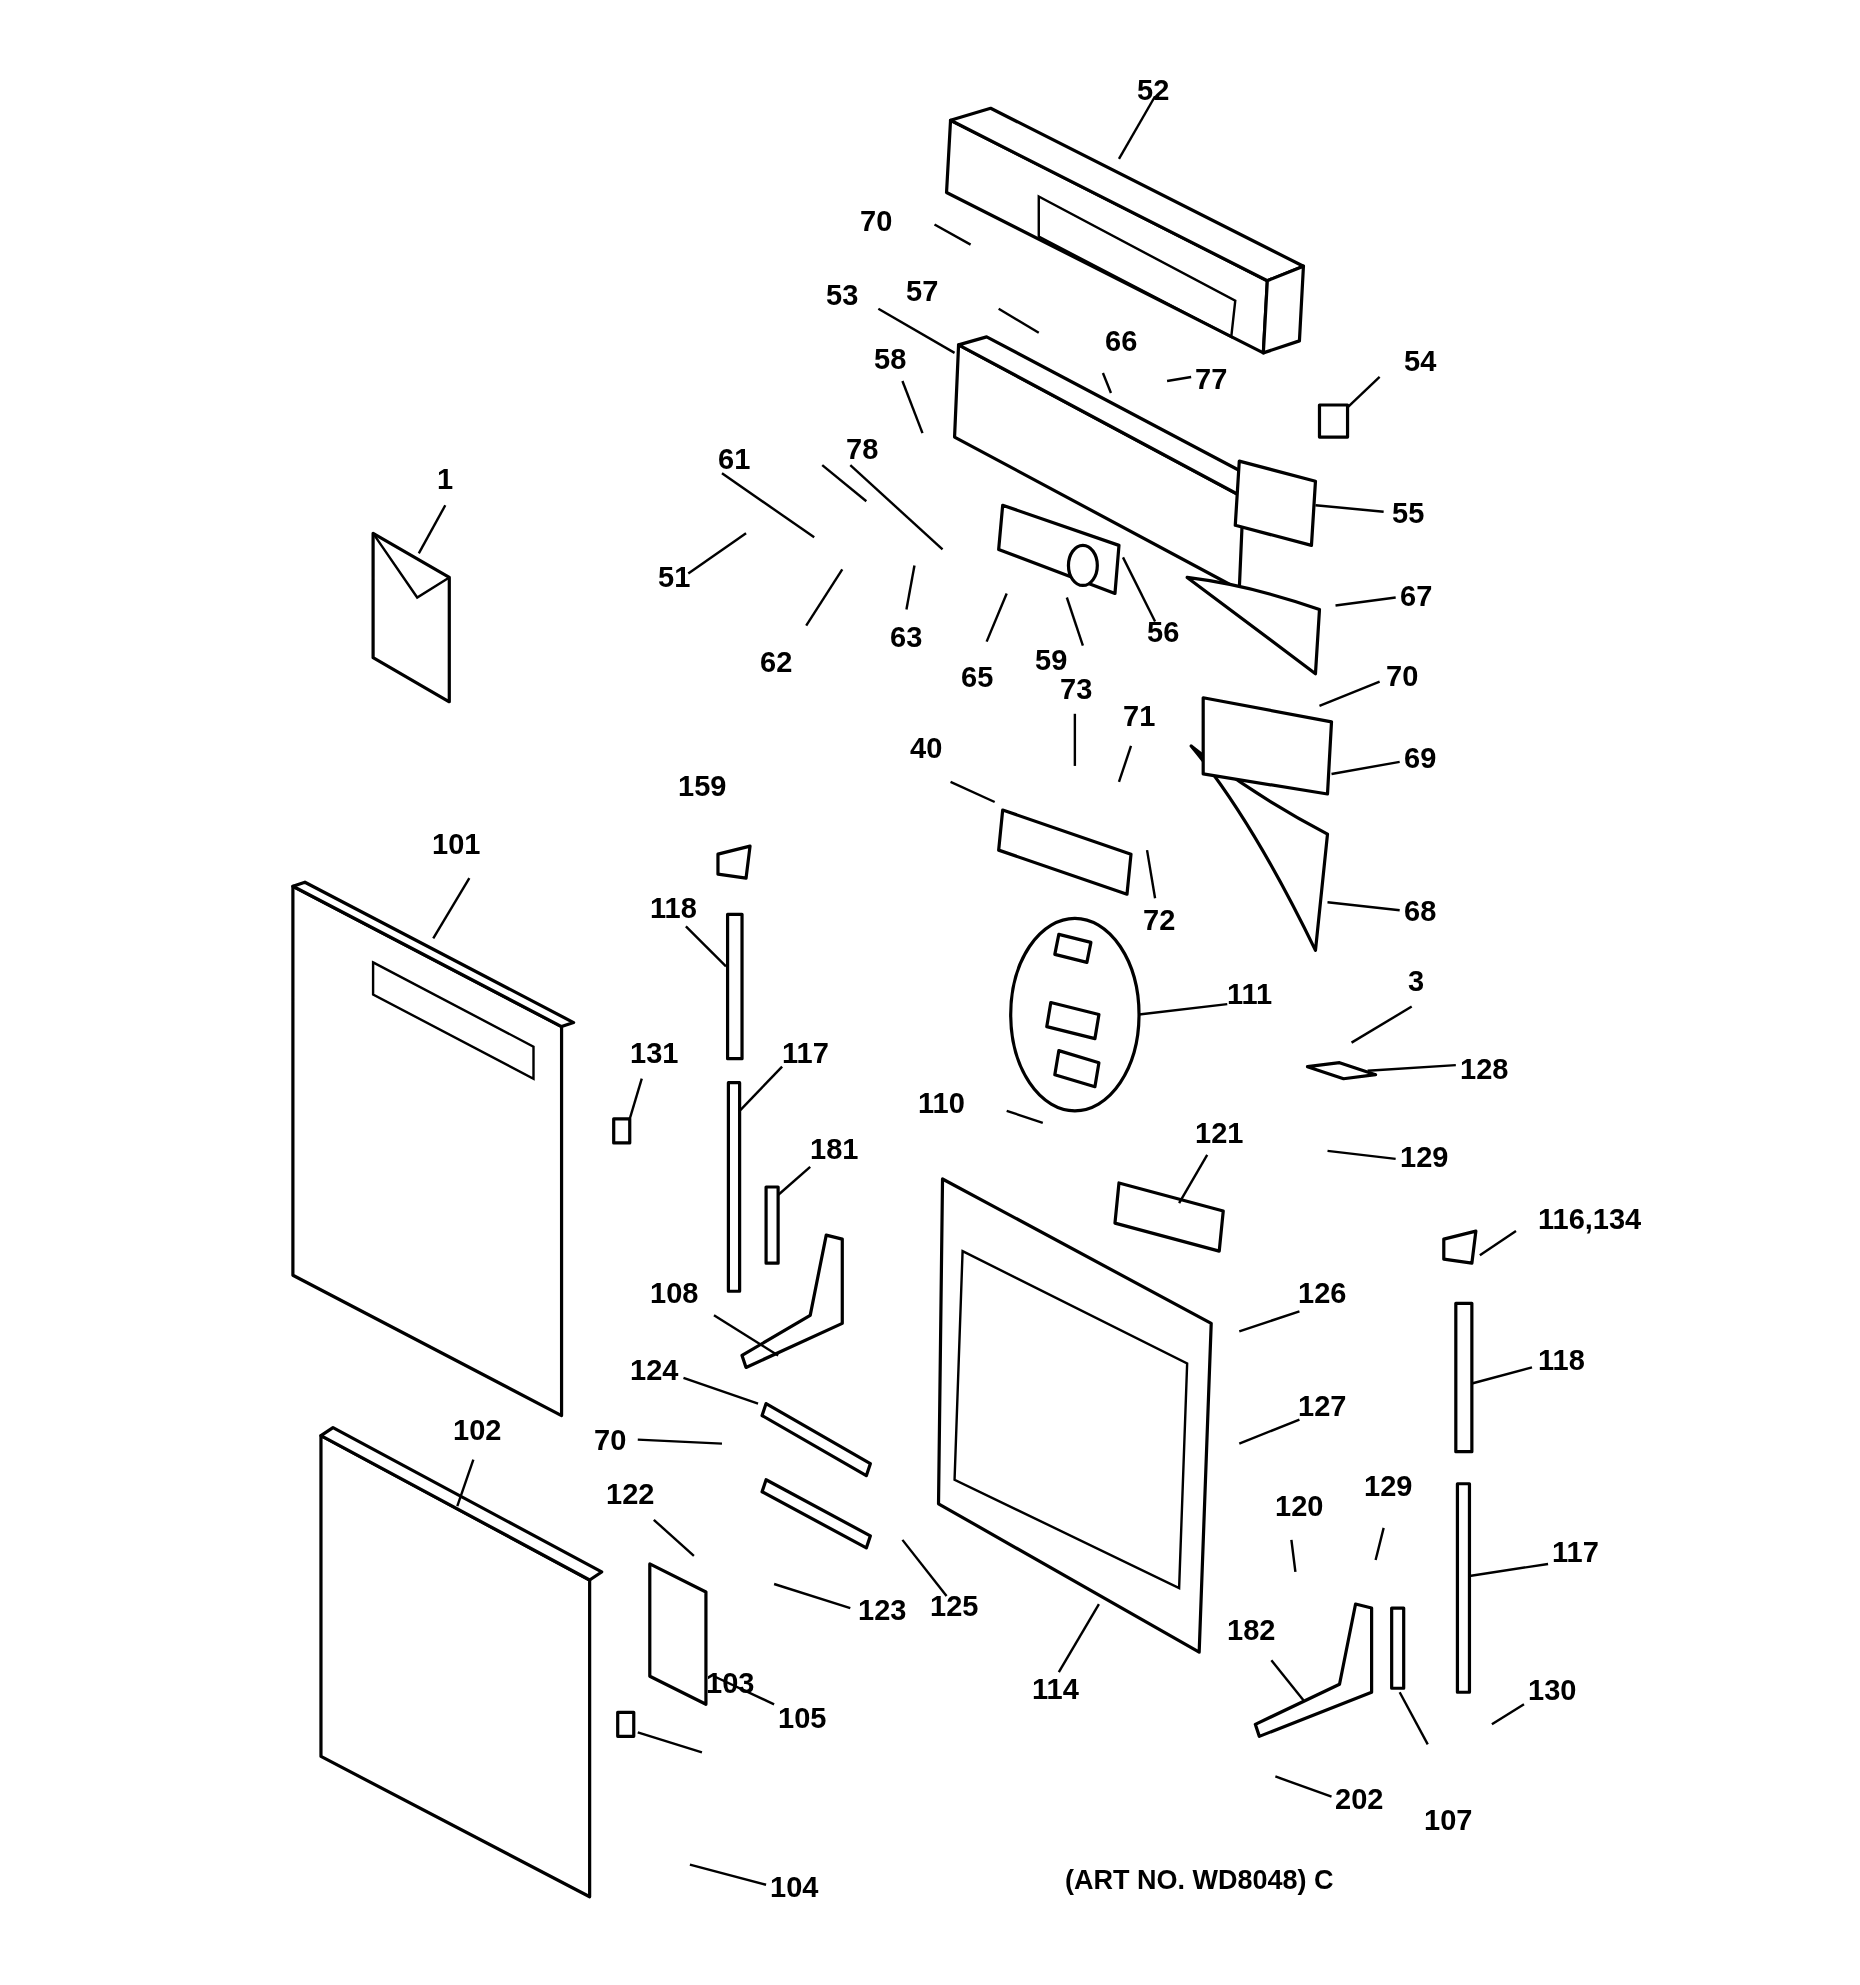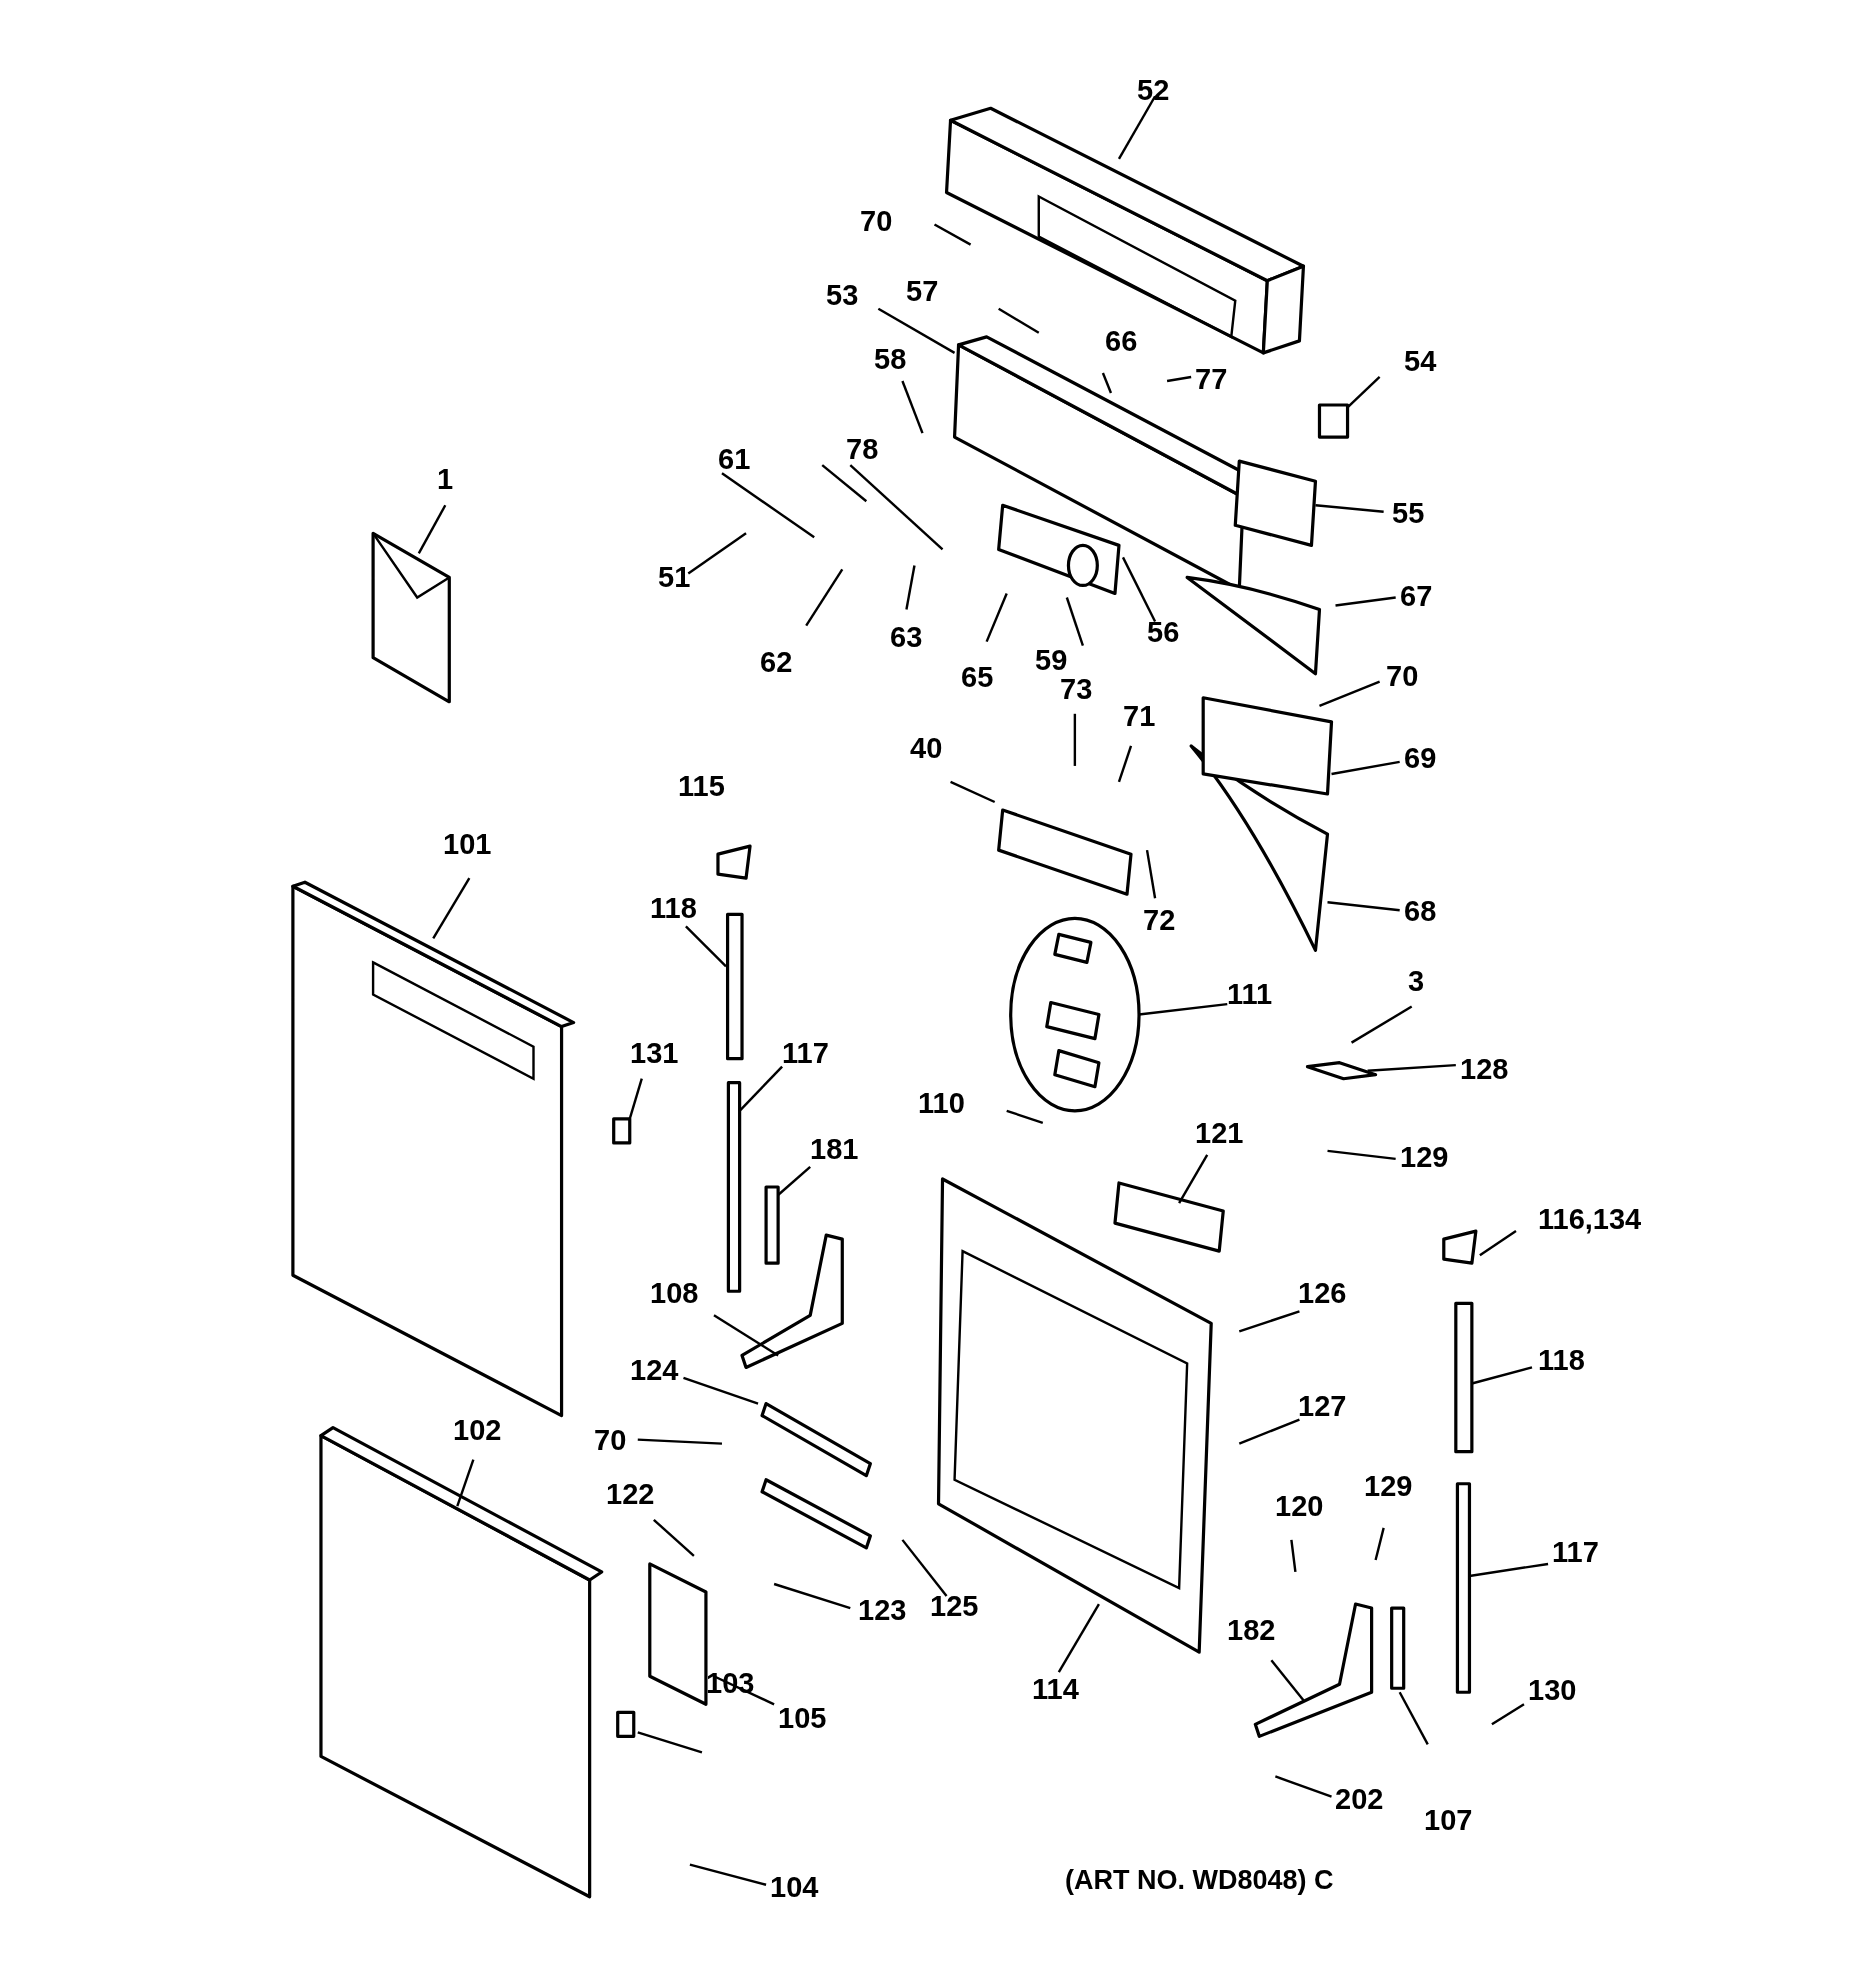--- a/index.html
+++ b/index.html
@@ -246,7 +246,7 @@
 <div class="lbl" style="left:918px;top:1089px">110</div>
 <div class="lbl" style="left:1227px;top:980px">111</div>
 <div class="lbl" style="left:1032px;top:1675px">114</div>
-<div class="lbl" style="left:678px;top:772px">115</div>
+<div class="lbl" style="left:678px;top:772px">159</div>
 <div class="lbl" style="left:1538px;top:1205px">116,134</div>
 <div class="lbl" style="left:782px;top:1039px">117</div>
 <div class="lbl" style="left:1552px;top:1538px">117</div>

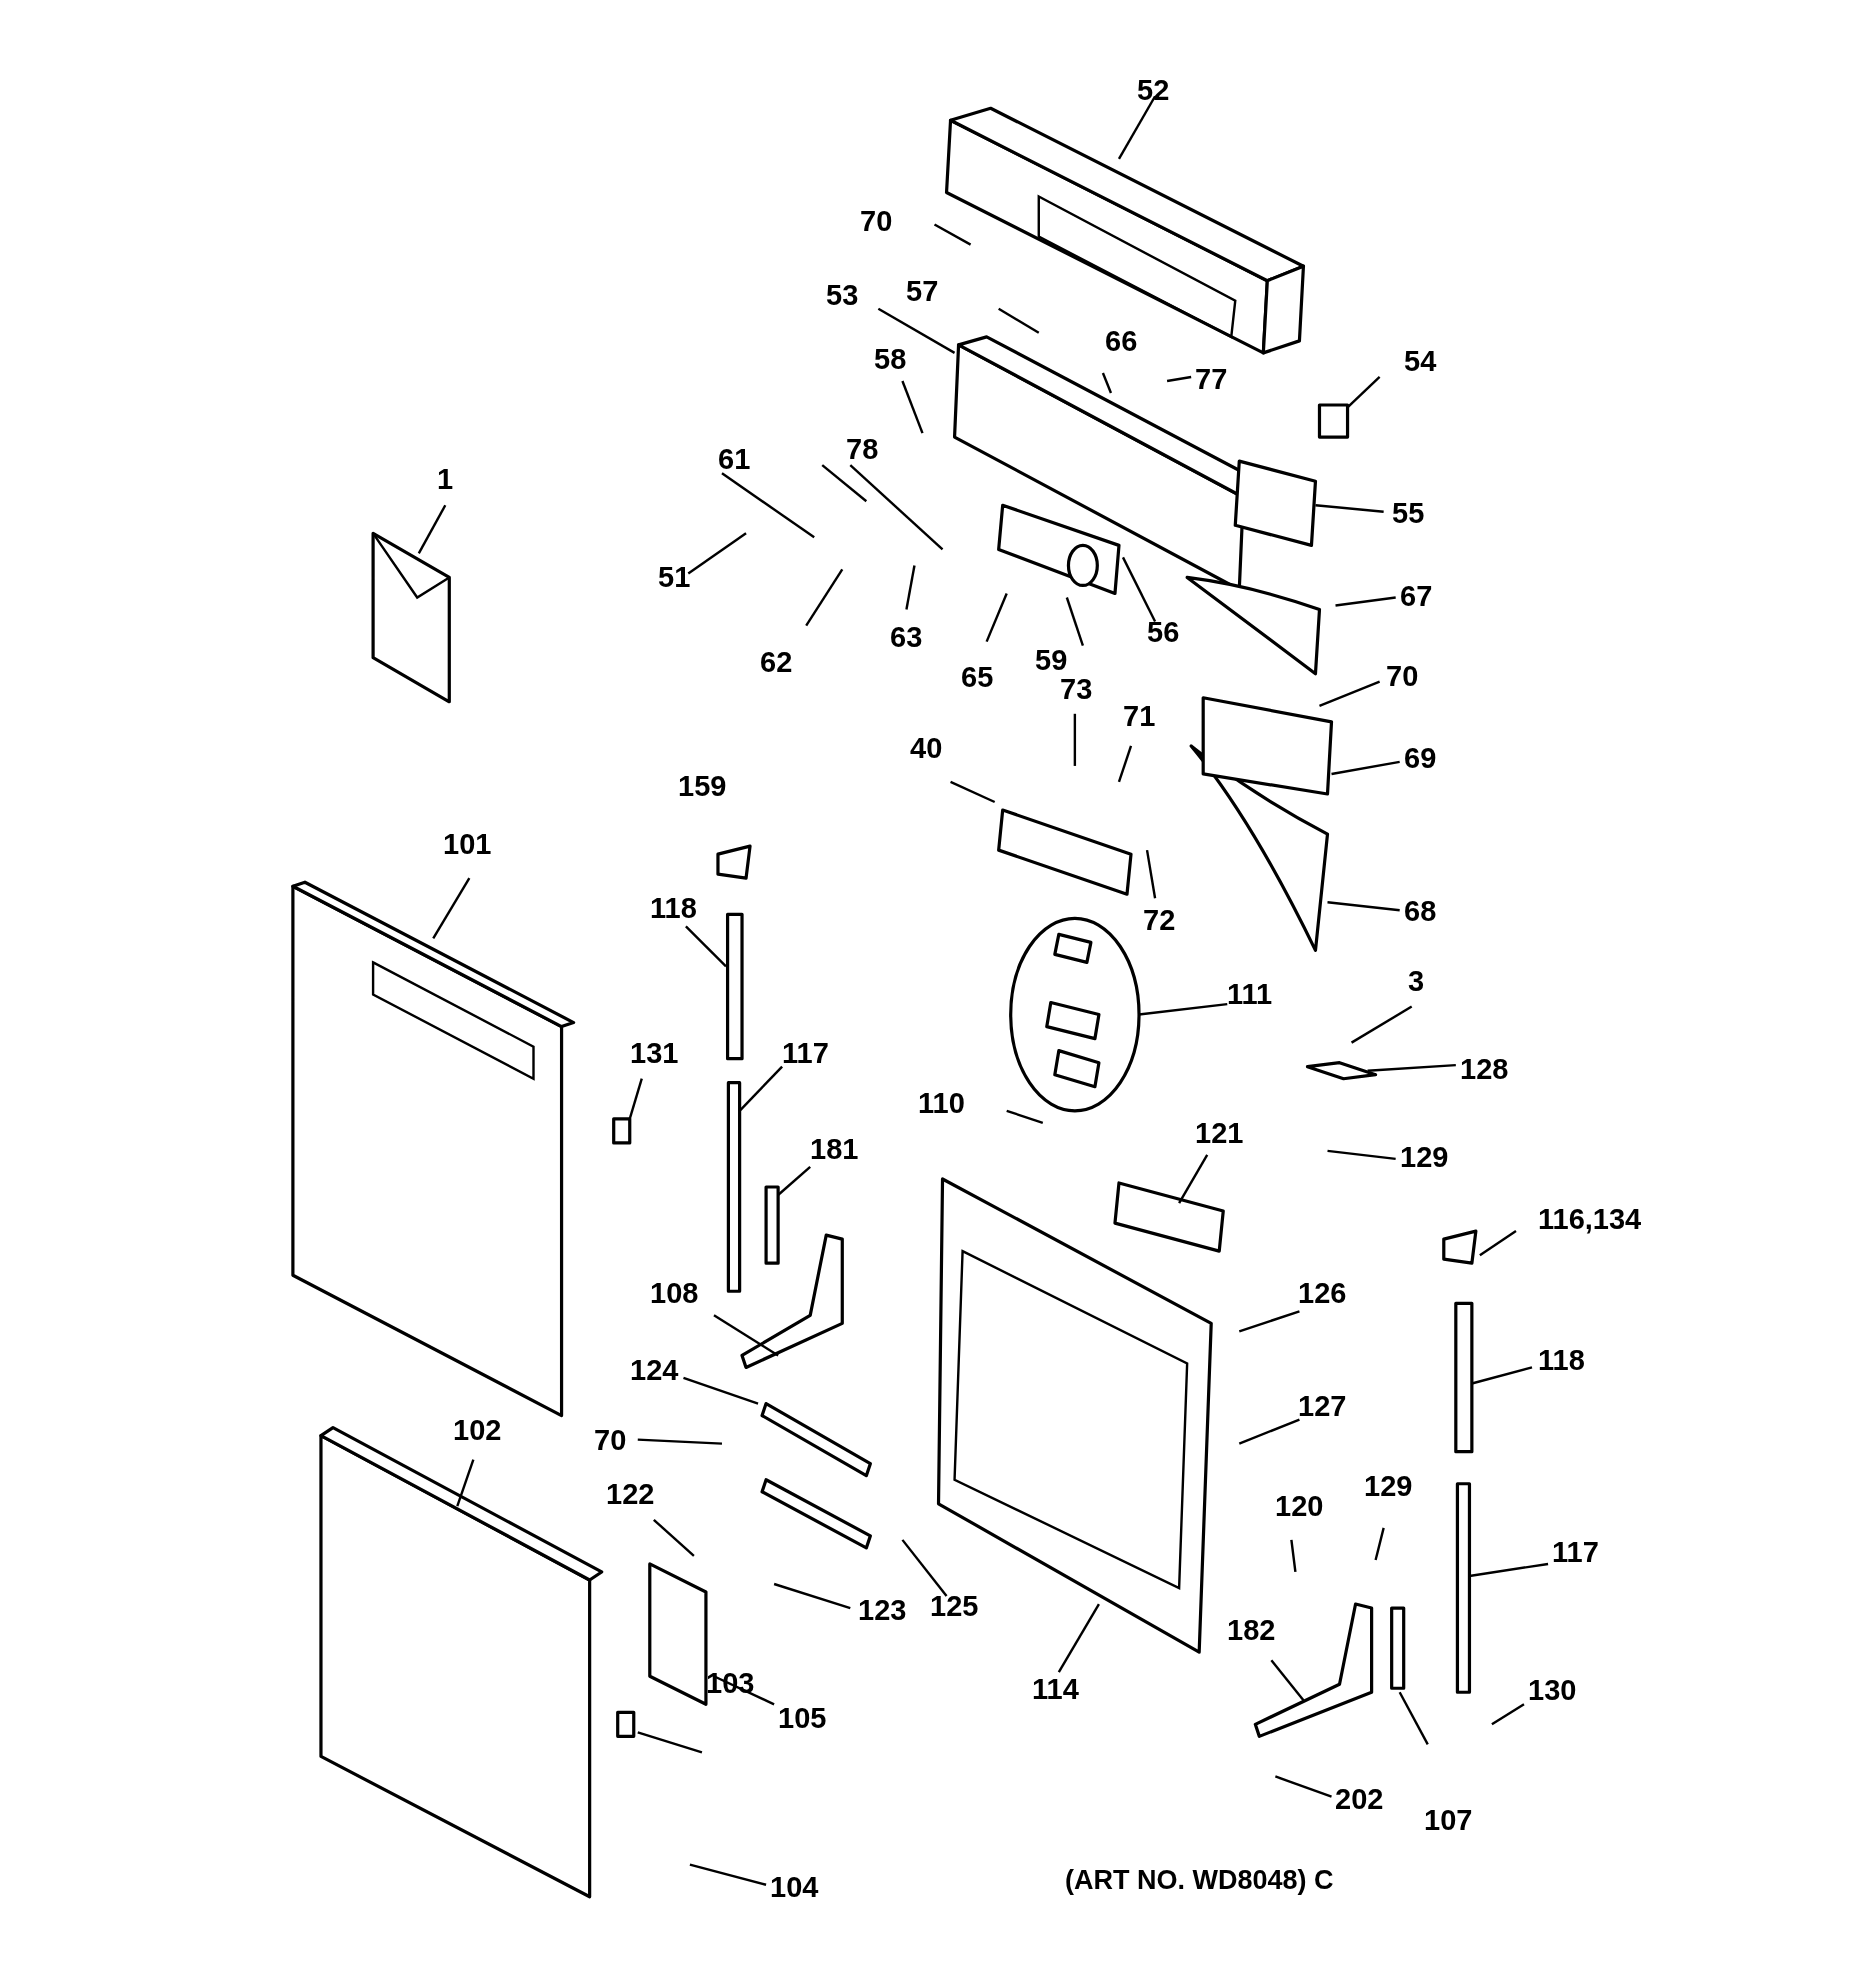--- a/index.html
+++ b/index.html
@@ -234,7 +234,7 @@
 <div class="lbl" style="left:1143px;top:906px">72</div>
 <div class="lbl" style="left:1060px;top:675px">73</div>
 <div class="lbl" style="left:1195px;top:365px">77</div>
-<div class="lbl" style="left:443px;top:830px">101</div>
+<div class="lbl" style="left:432px;top:830px">101</div>
 <div class="lbl" style="left:453px;top:1416px">102</div>
 <div class="lbl" style="left:706px;top:1669px">103</div>
 <div class="lbl" style="left:770px;top:1873px">104</div>

